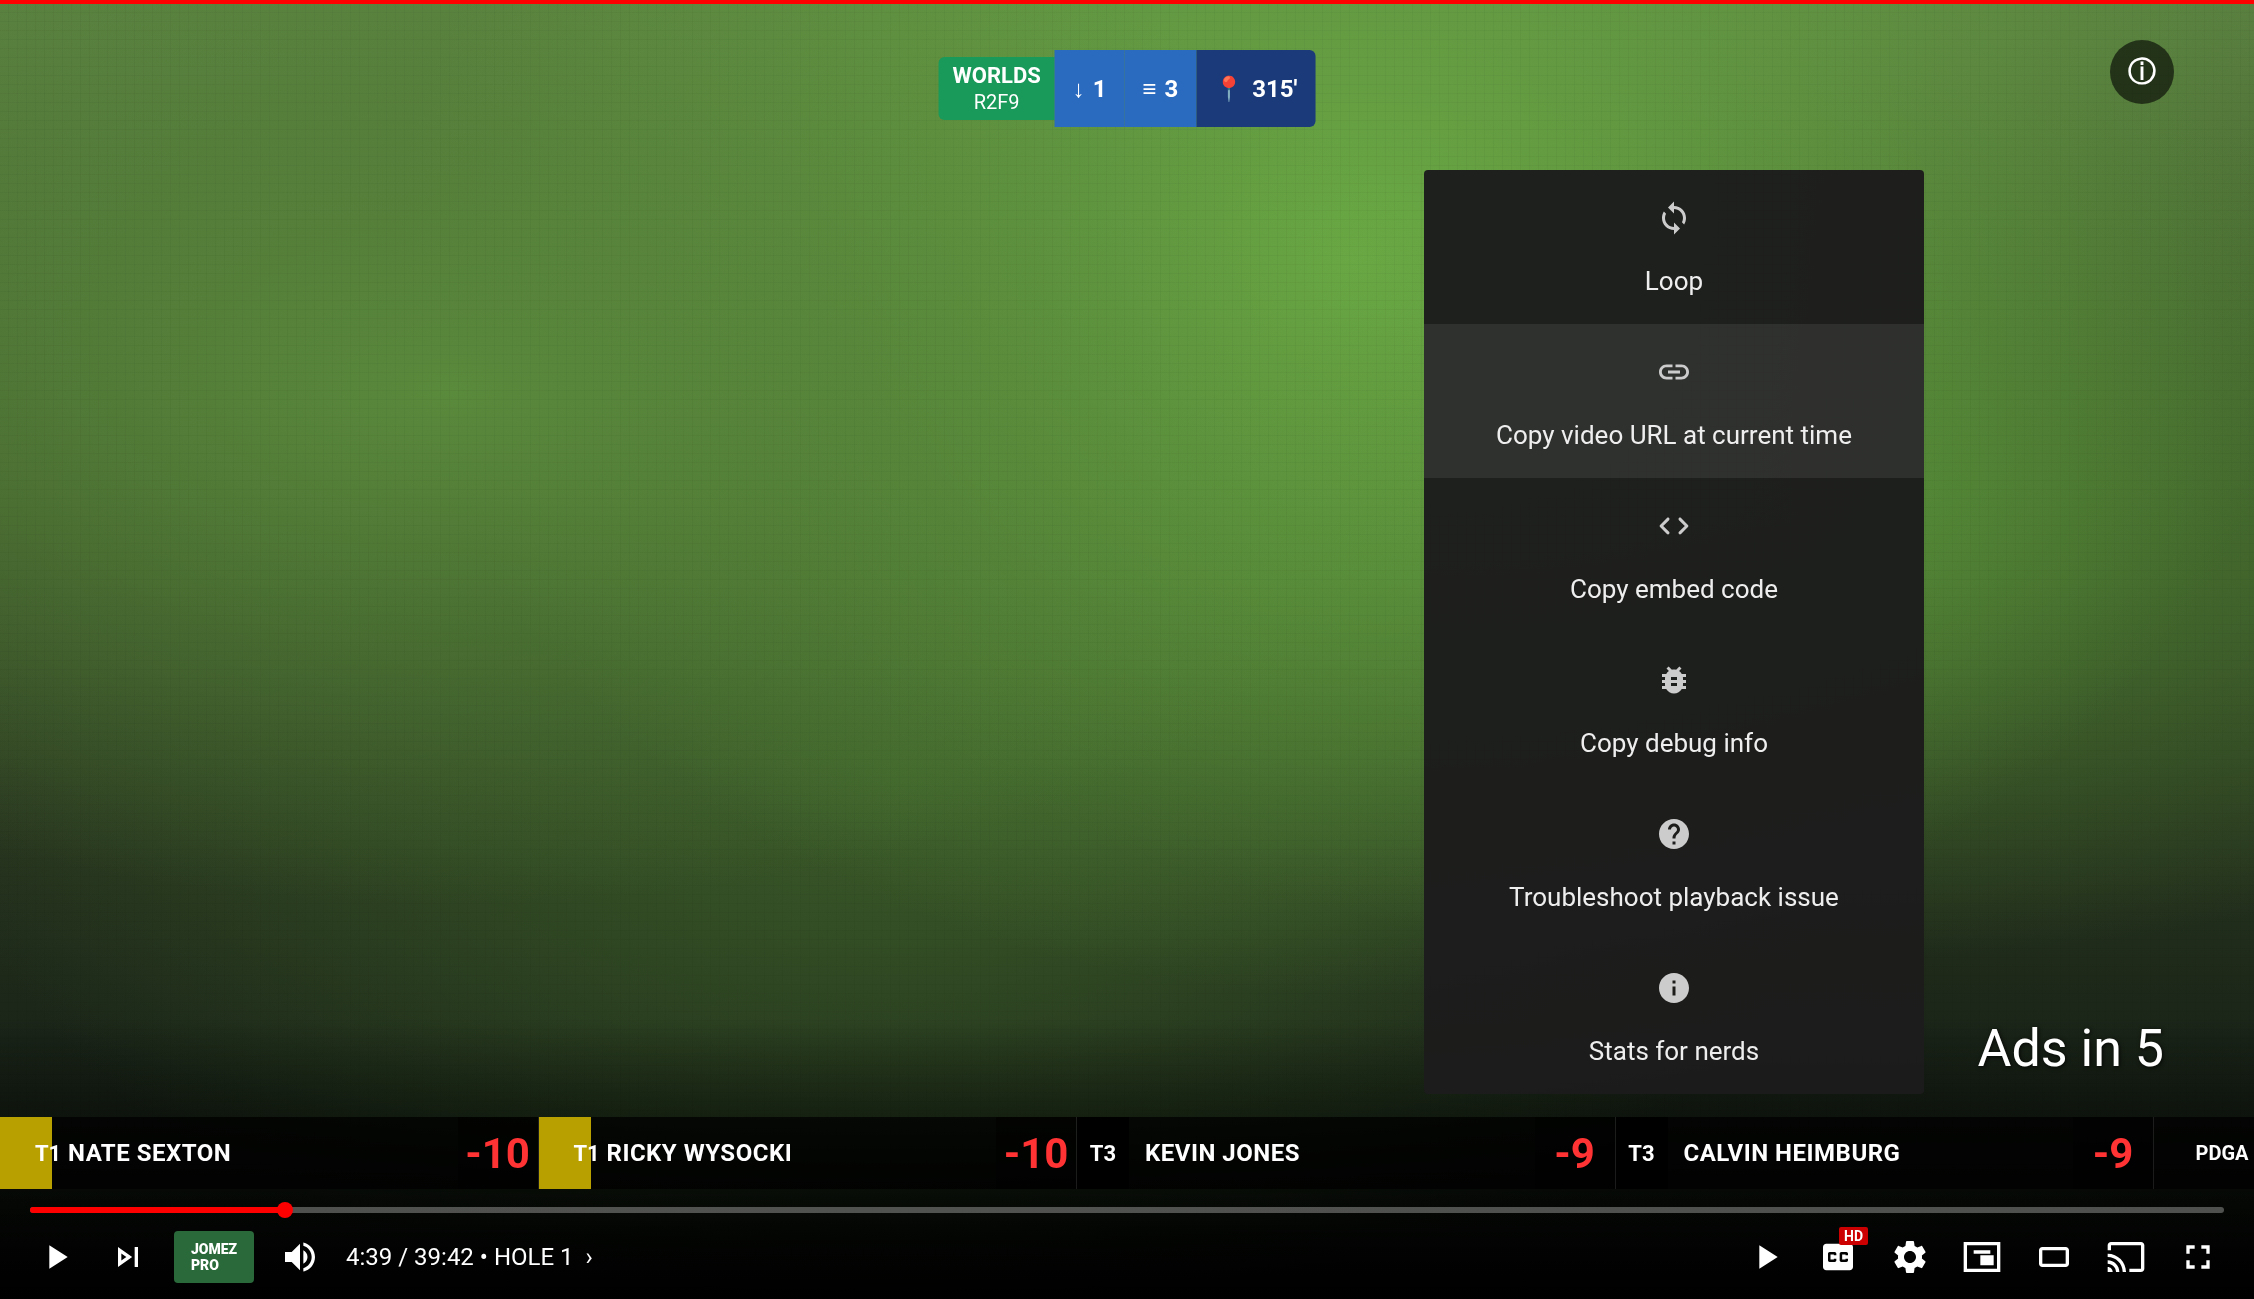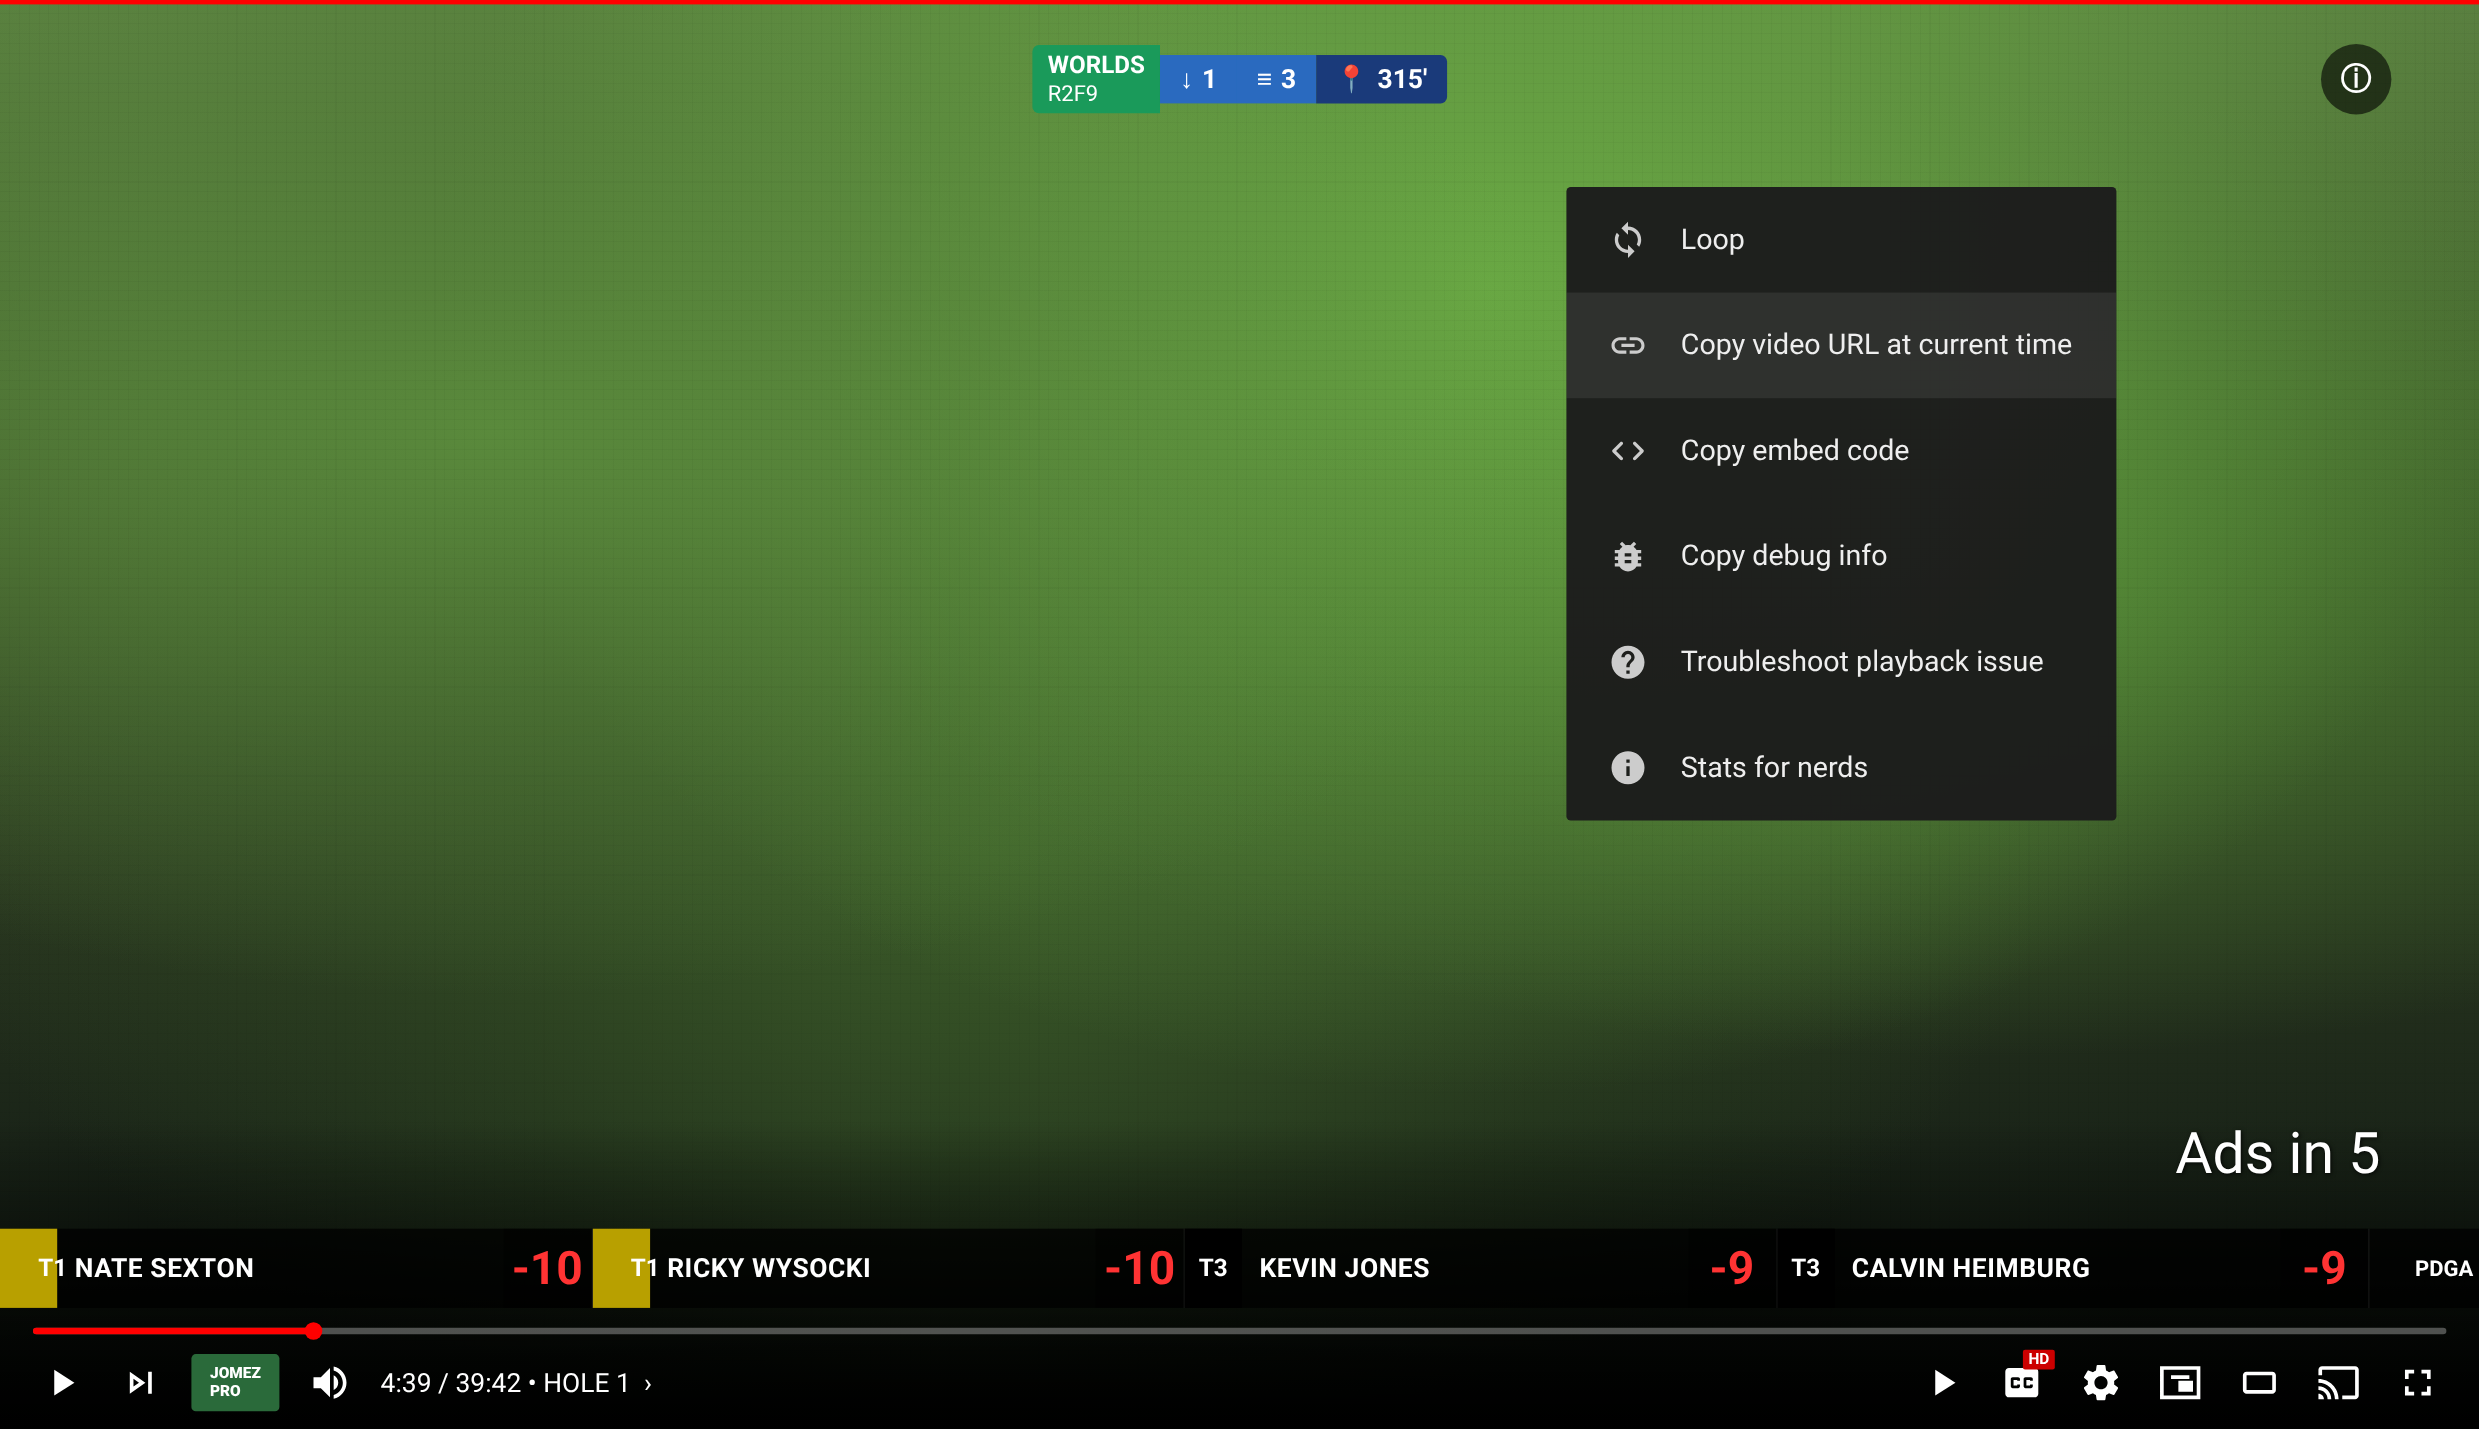--- a/index.html
+++ b/index.html
@@ -79,7 +79,8 @@
       display: flex;
       align-items: center;
       gap: 0;
-      height: 44px;
+      height: 77px;
+      text-align: center;
     }
 
     .score-worlds {

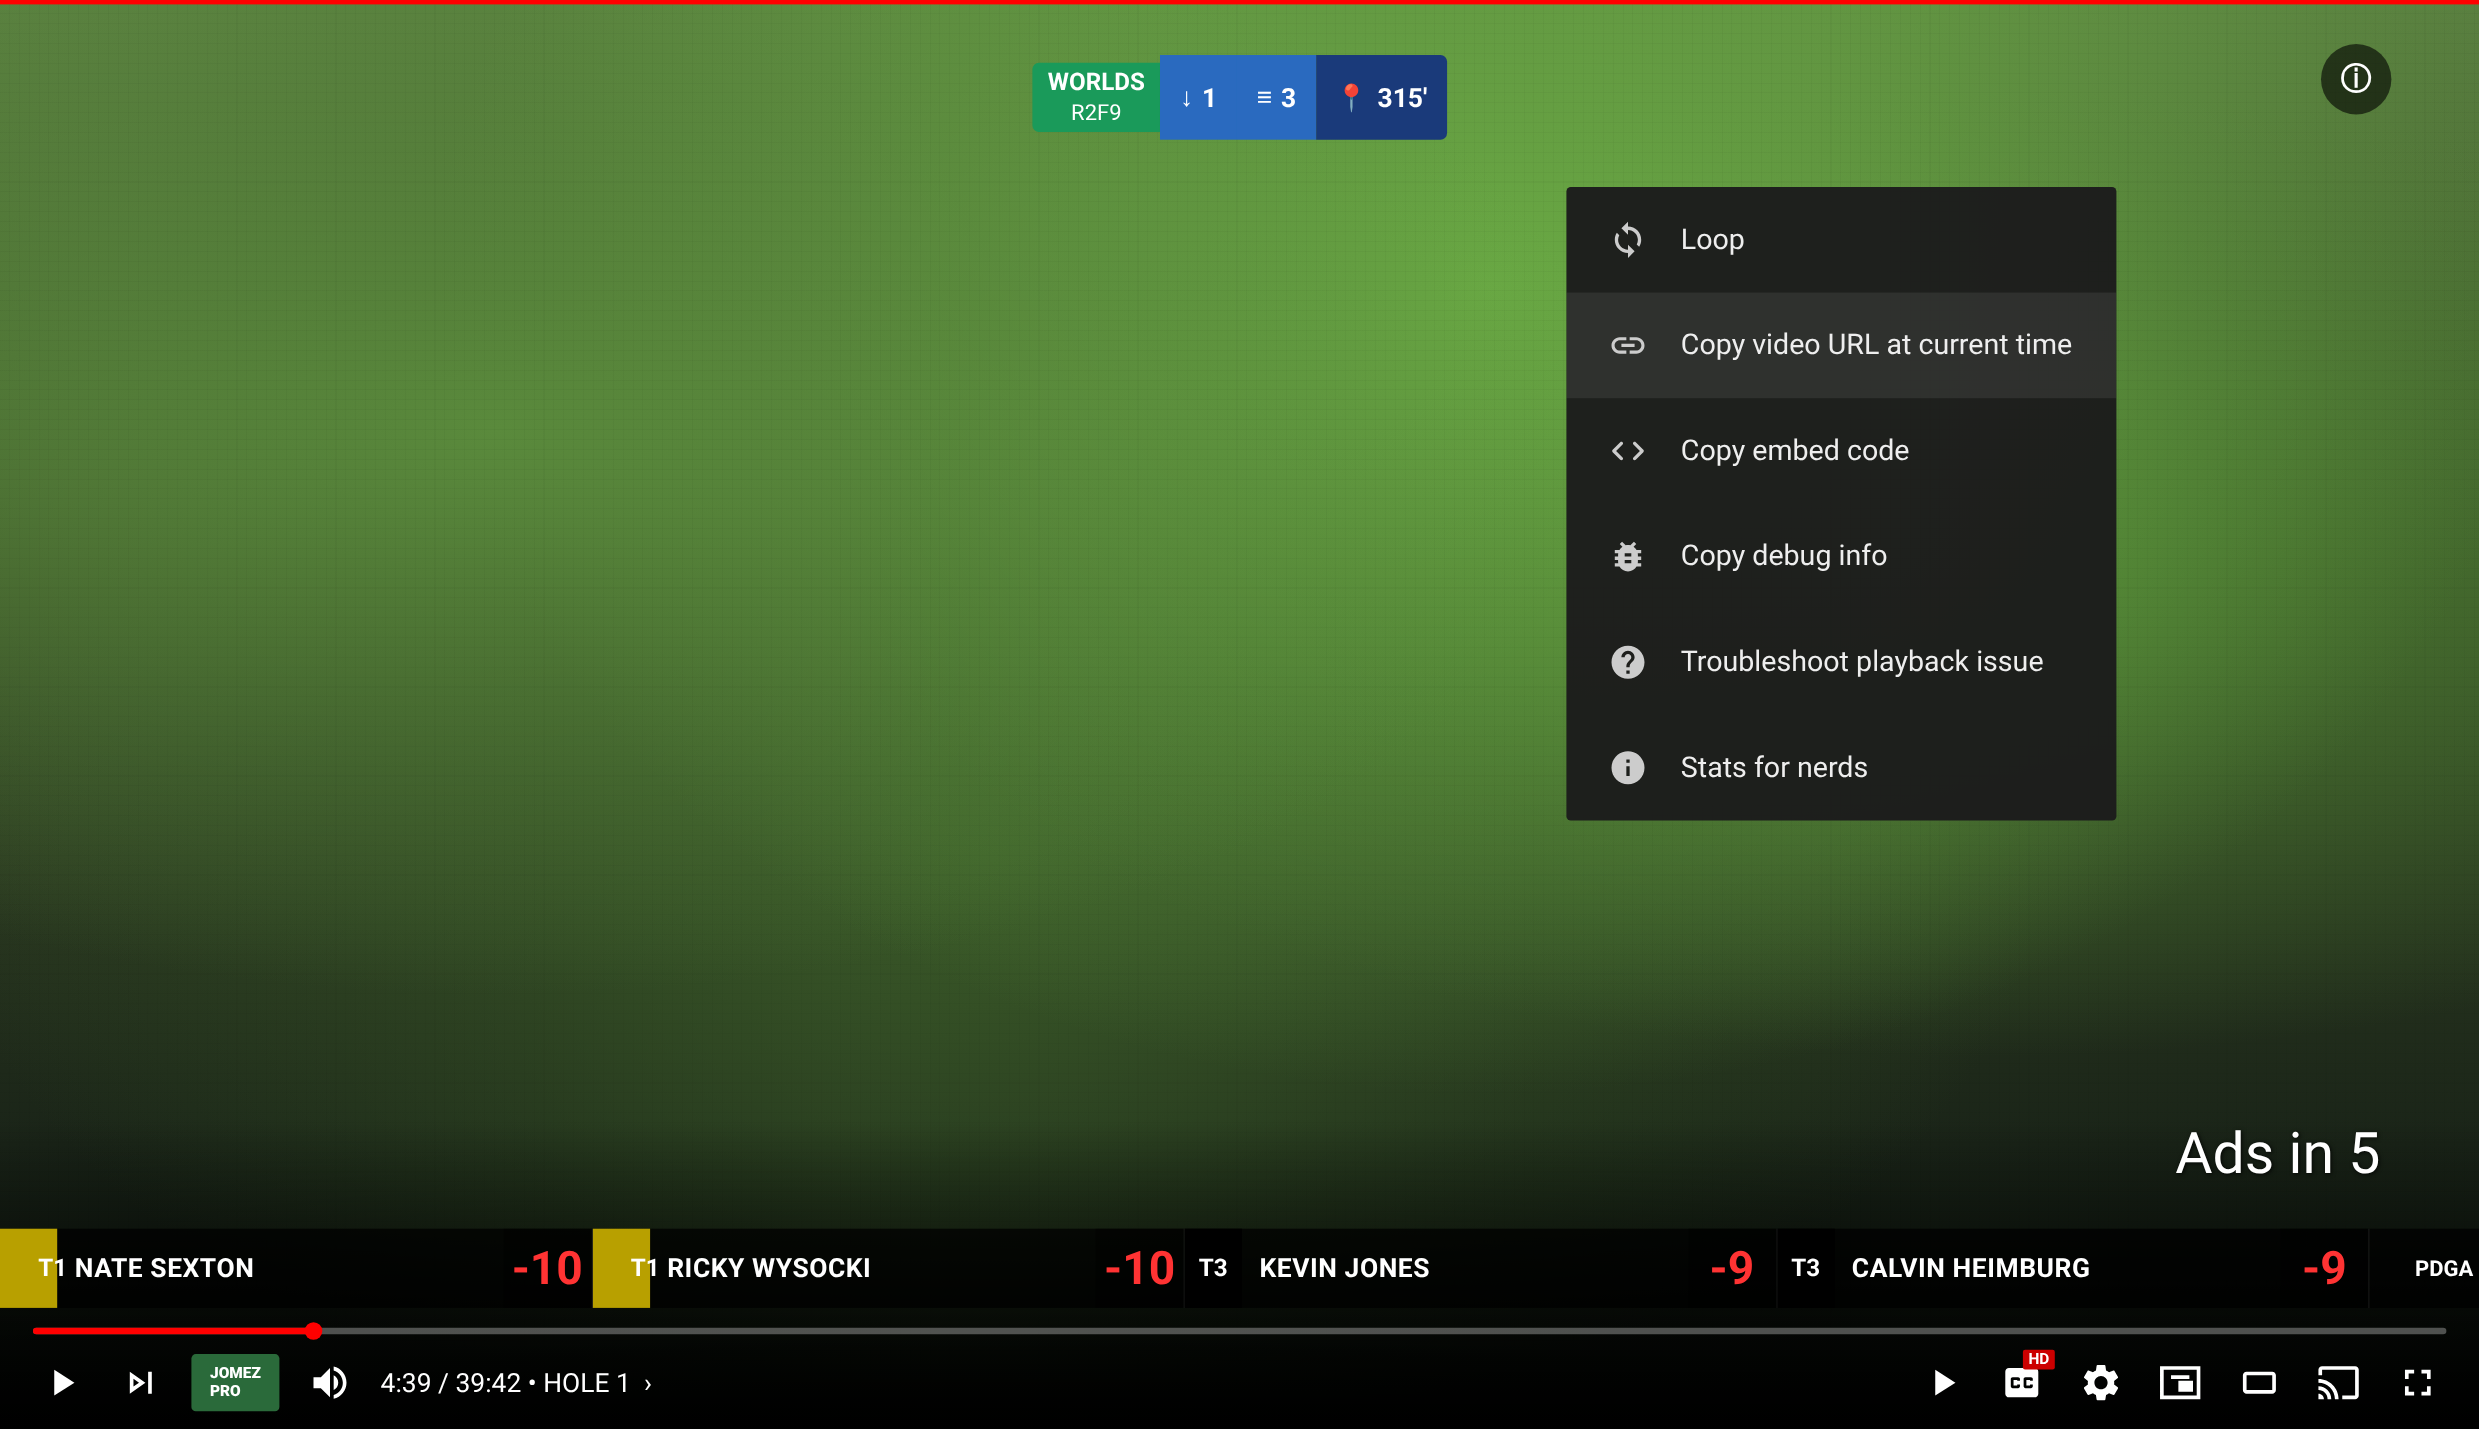--- a/index.html
+++ b/index.html
@@ -139,6 +139,7 @@
       cursor: pointer;
       font-size: 26px;
       transition: background 0.1s;
+      flex-direction: column;
     }
 
     .menu-item.highlighted {

